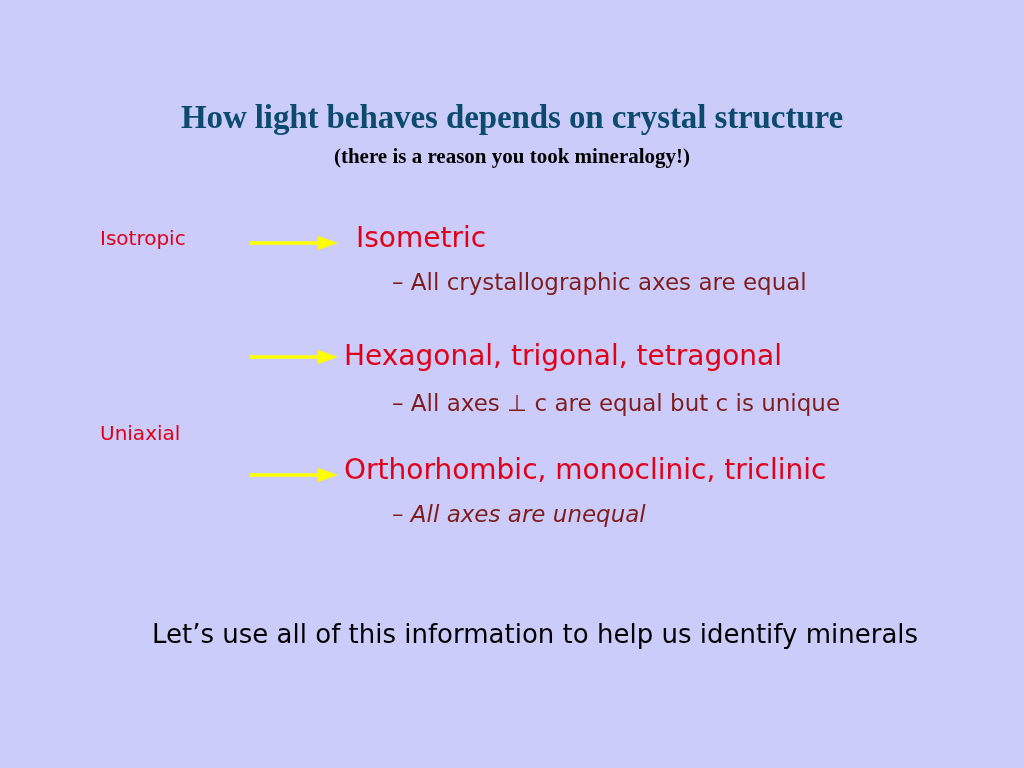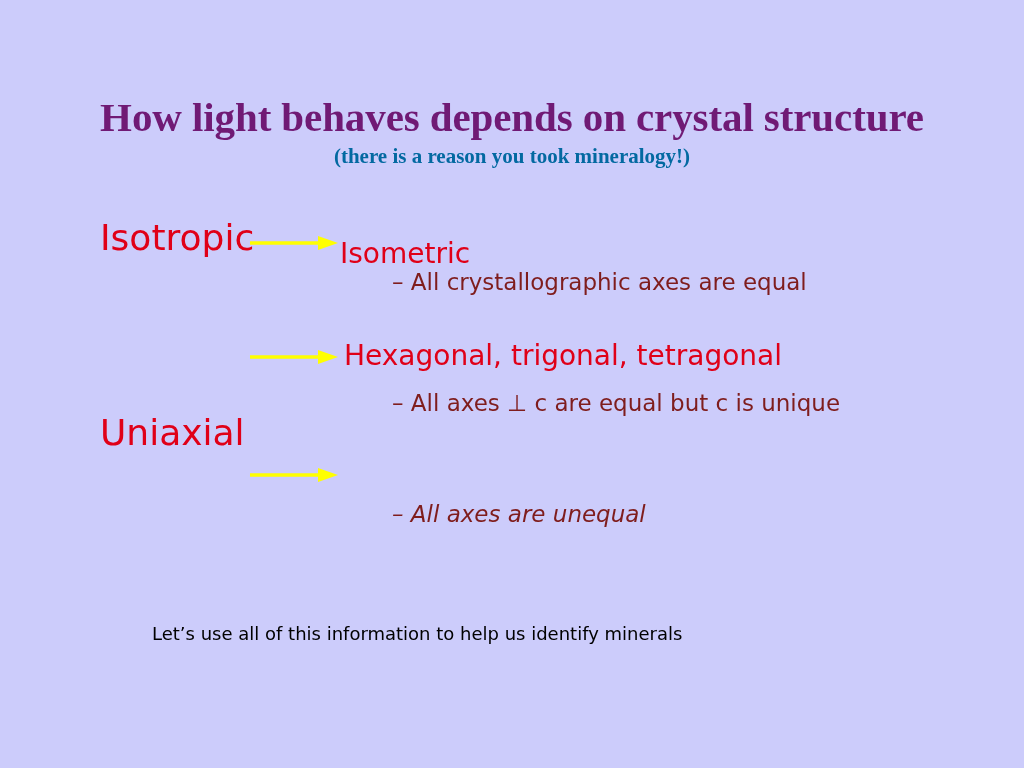--- a/index.html
+++ b/index.html
@@ -31,9 +31,9 @@
   .title-main {
     font-family: "Liberation Serif", "DejaVu Serif", serif;
     font-weight: bold;
-    font-size: 41px;
+    font-size: 33px;
     line-height: 38px;
-    color: #701a75;
+    color: #0c4a6e;
     letter-spacing: -0.1px;
   }
   .title-sub {

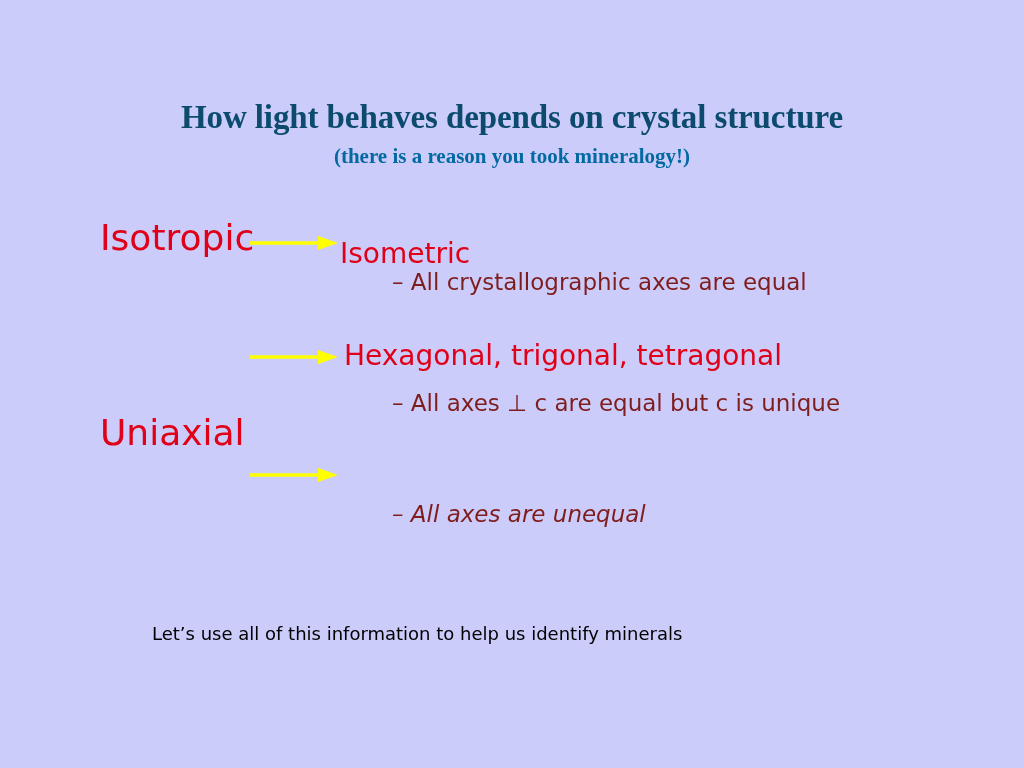--- a/index.html
+++ b/index.html
@@ -41,7 +41,7 @@
     font-weight: bold;
     font-size: 21px;
     line-height: 28px;
-    color: #0369a1;
+    color: #000000;
     margin-top: 6px;
   }
 

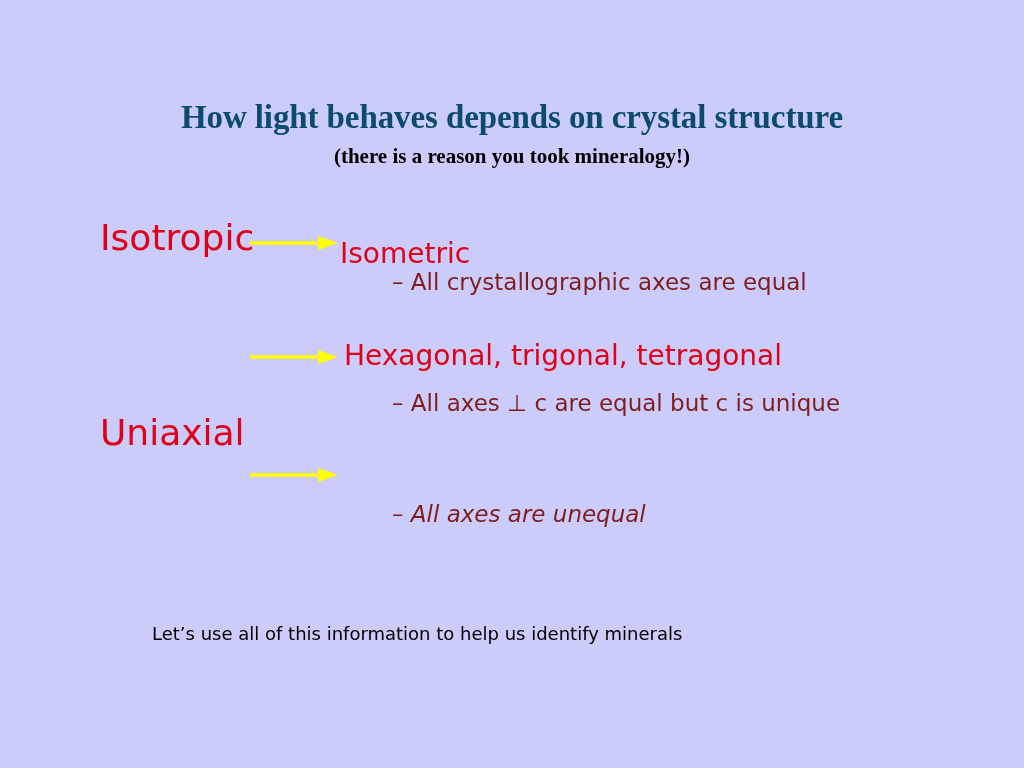--- a/index.html
+++ b/index.html
@@ -49,7 +49,7 @@
   .optic-label {
     position: absolute;
     font-family: "DejaVu Sans", sans-serif;
-    font-size: 36px;
+    font-size: 20px;
     line-height: 32px;
     color: #e00018;
     white-space: nowrap;

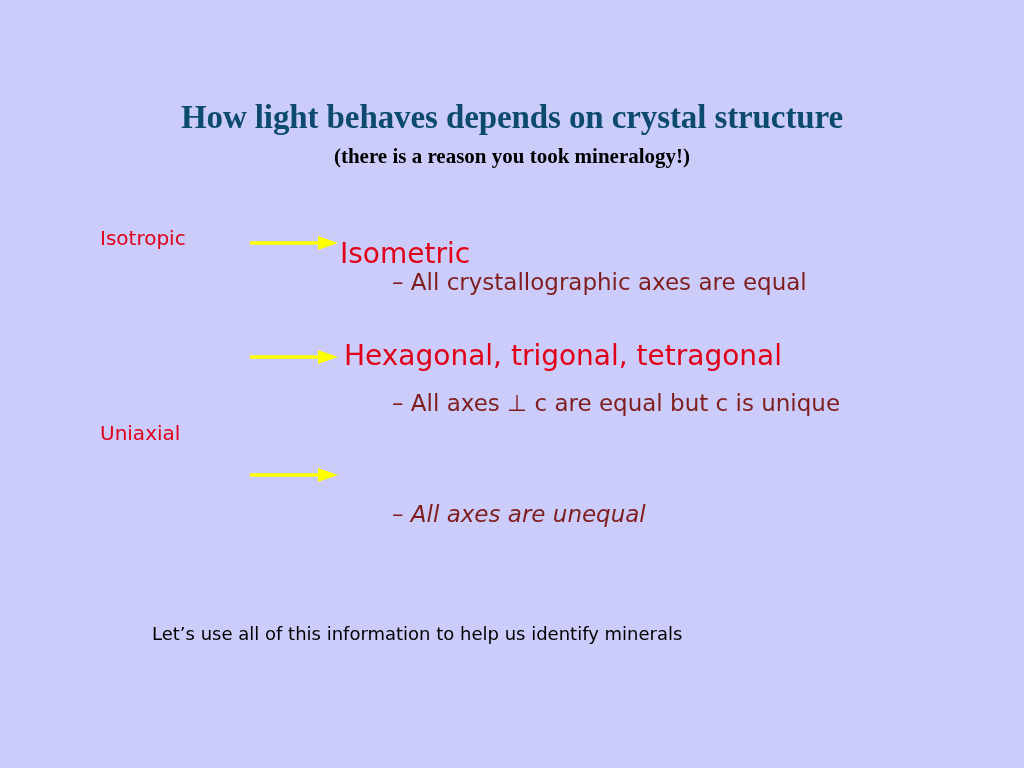--- a/index.html
+++ b/index.html
@@ -85,7 +85,7 @@
     color: #7f1d1d;
     white-space: nowrap;
   }
-  .sys-head-1   { left: 340px; top: 222px; margin-top: 16px; }
+  .sys-head-1   { left: 356px; top: 222px; }
   .sys-detail-1 { left: 392px; top: 268px; }
   .sys-head-2   { left: 344px; top: 340px; }
   .sys-detail-2 { left: 392px; top: 389px; text-align: right; }

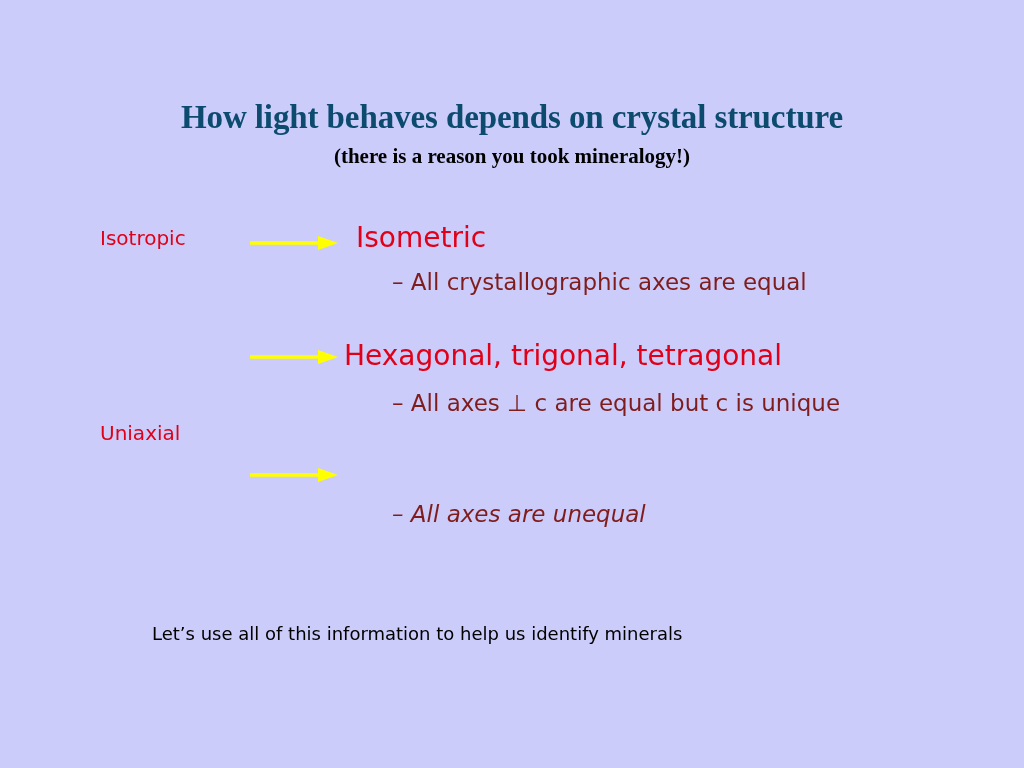--- a/index.html
+++ b/index.html
@@ -146,6 +146,7 @@
   <div class="system-heading sys-head-2">Hexagonal, trigonal, tetragonal</div>
   <div class="system-detail sys-detail-2"><span>– All axes </span><span class="perp">⊥</span><span> c are equal but c is unique</span></div>
 
+  <div class="system-heading sys-head-3">Orthorhombic, monoclinic, triclinic</div>
   <div class="system-detail sys-detail-3">–  All axes are unequal</div>
 
   <div class="footer-note">Let’s use all of this information to help us identify minerals</div>

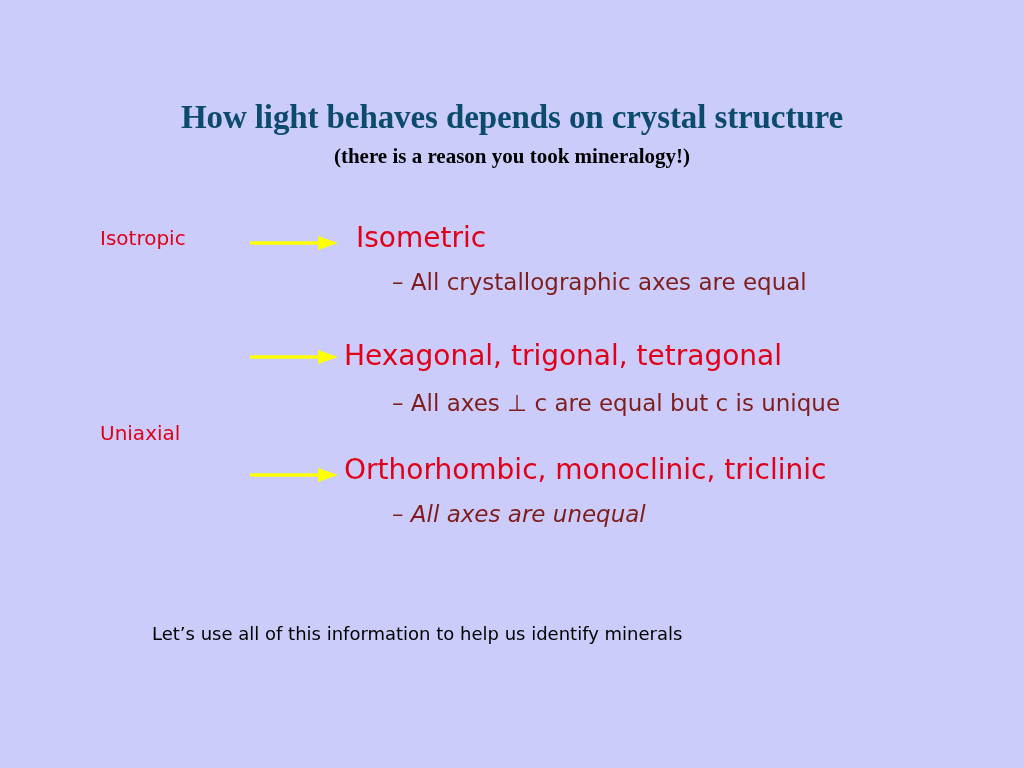--- a/index.html
+++ b/index.html
@@ -102,7 +102,7 @@
     left: 152px;
     top: 620px;
     font-family: "DejaVu Sans", sans-serif;
-    font-size: 18px;
+    font-size: 26px;
     line-height: 28px;
     color: #000000;
     white-space: nowrap;

